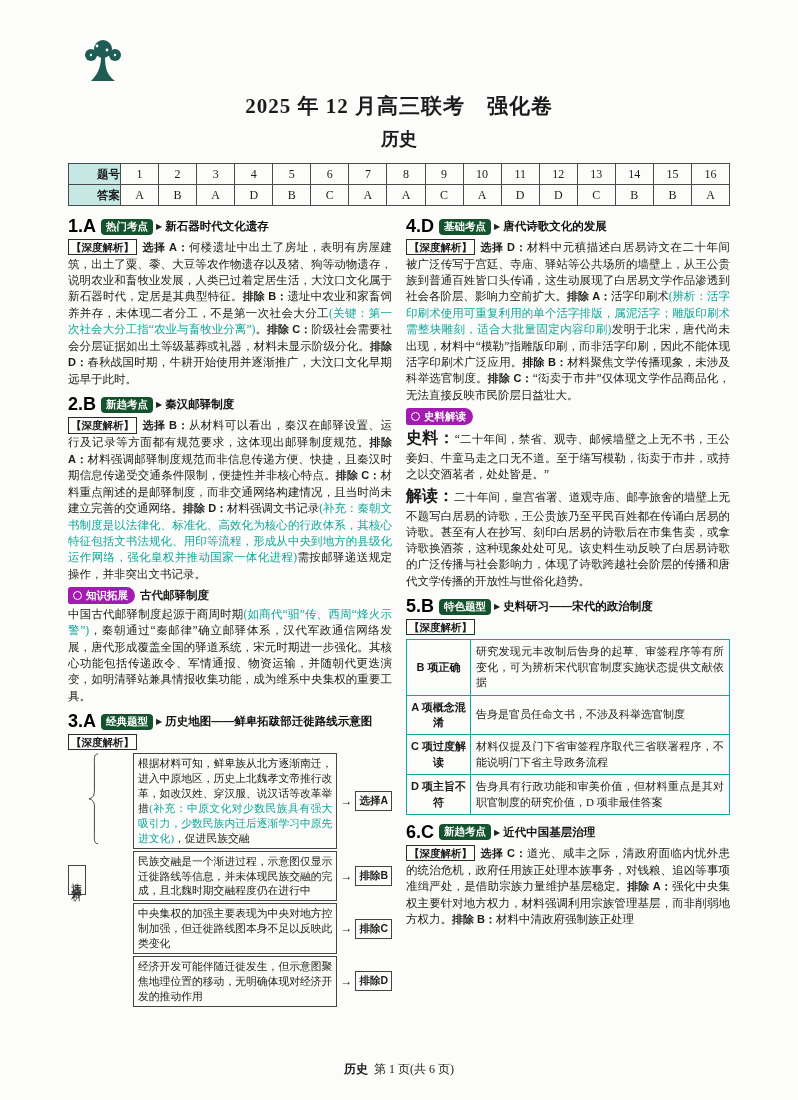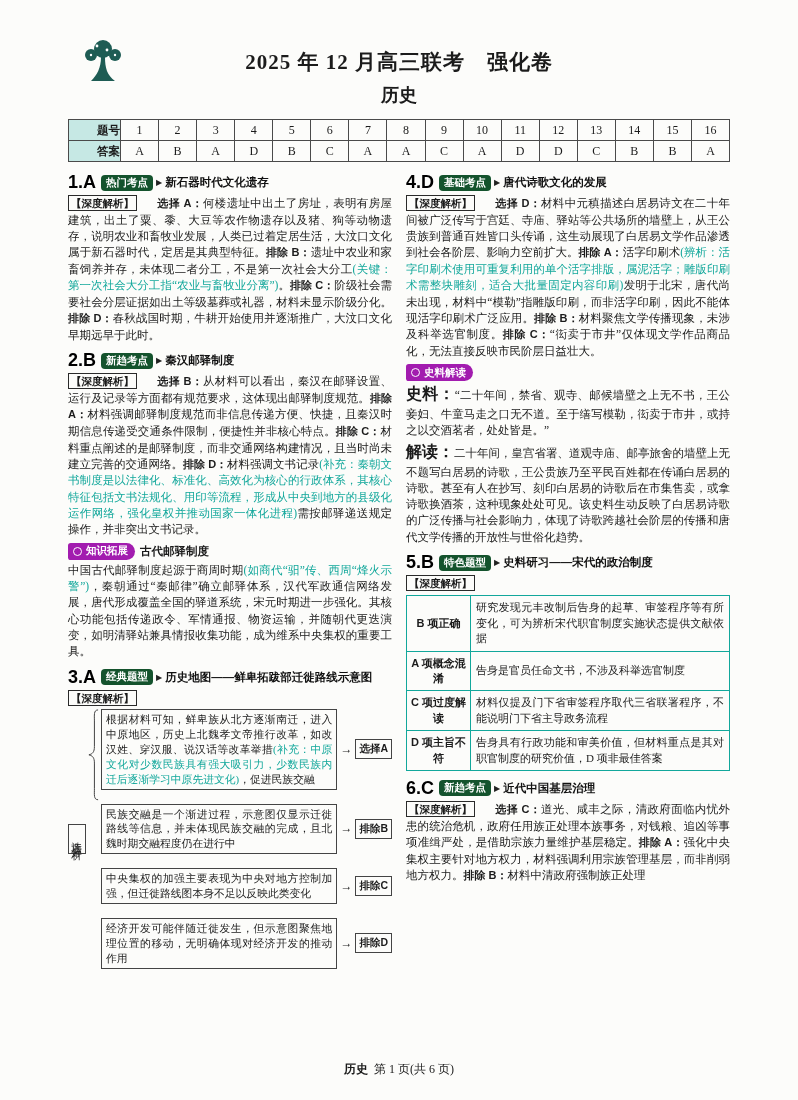--- a/index.html
+++ b/index.html
@@ -8,7 +8,7 @@
   .page{position:relative;width:798px;height:1100px;background:#fcfcfa;overflow:hidden;
         font-family:"Liberation Serif","DejaVu Serif",serif;color:#1b1b1b;}
   .logo{position:absolute;left:80px;top:36px;width:46px;height:50px;}
-  .exam-title{padding-top:48px;text-align:center;font-size:21px;font-weight:bold;letter-spacing:1px;
+  .exam-title{padding-top:92px;text-align:center;font-size:21px;font-weight:bold;letter-spacing:1px;
         font-family:"Liberation Serif","DejaVu Serif",serif;}
   .subject-title{text-align:center;font-size:18px;font-weight:bold;margin-top:7px;}
   table.answer-table{width:662px;margin:12px auto 0;border-collapse:collapse;table-layout:fixed;

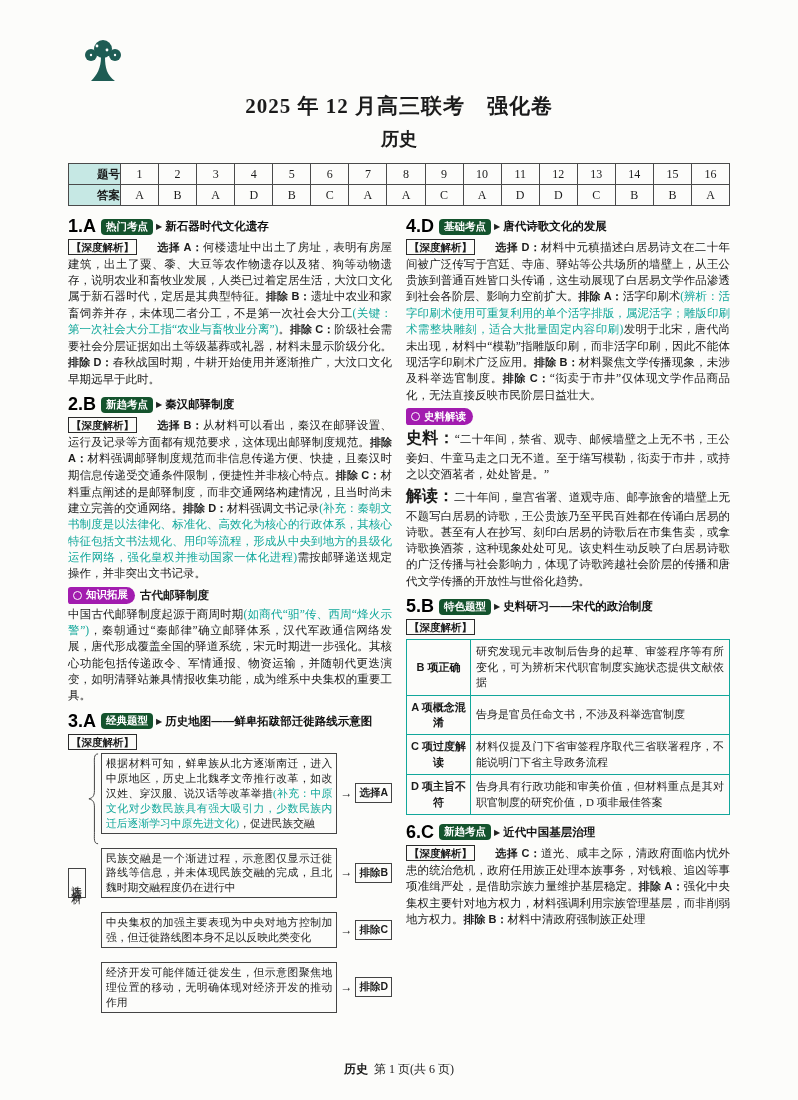--- a/index.html
+++ b/index.html
@@ -28,7 +28,7 @@
   .q-topic{font-weight:bold;font-size:11.5px;color:#111;}
   .q-body{font-size:11.5px;line-height:1.42;text-align:justify;margin-bottom:2px;}
   .analysis-label{display:inline-block;border:1.2px solid #2a2a2a;font-weight:bold;font-size:10.5px;
-        padding:0 2px;margin-right:20px;line-height:1.35;
+        padding:0 2px;margin-right:5px;line-height:1.35;
         font-family:"Liberation Sans","DejaVu Sans",sans-serif;}
   .seg-b{font-weight:bold;font-family:"Liberation Sans","DejaVu Sans",sans-serif;font-size:11px;}
   .seg-t{color:#12a79b;}

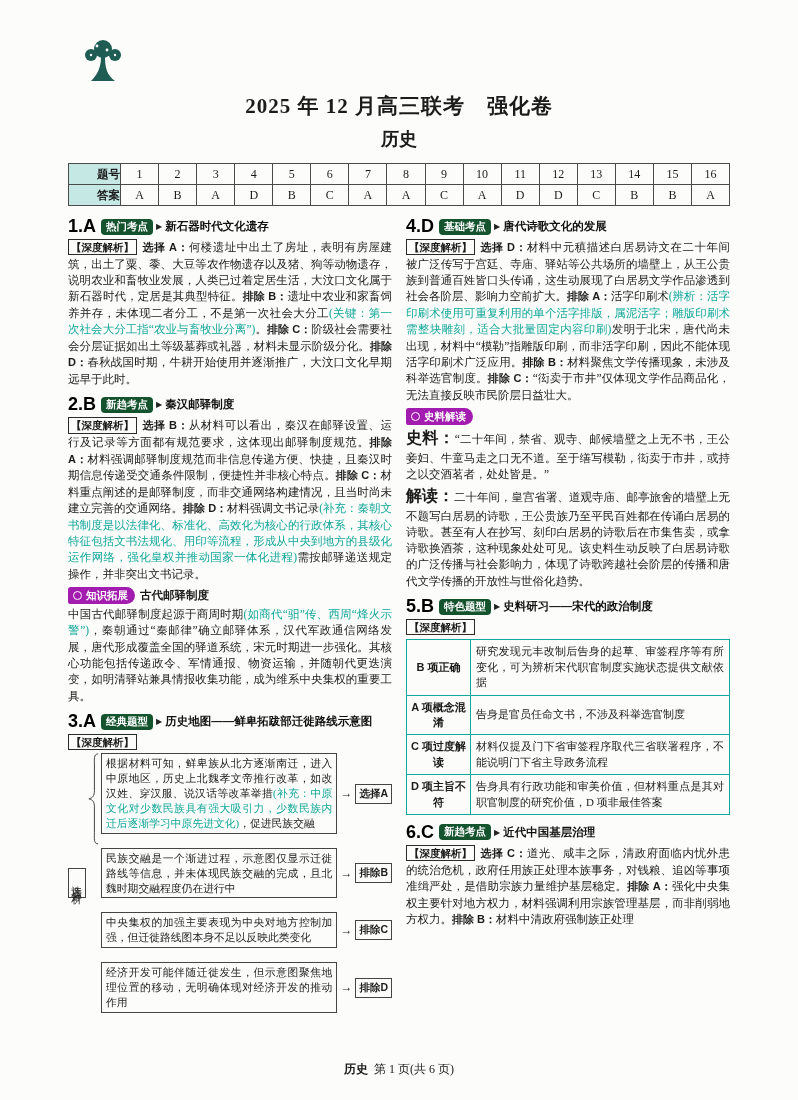--- a/index.html
+++ b/index.html
@@ -45,7 +45,7 @@
         padding:8px 1px;font-size:10.5px;letter-spacing:3px;
         font-family:"Liberation Sans","DejaVu Sans",sans-serif;}
   .flow-brace{width:11px;align-self:stretch;}
-  .flow-rows{display:flex;flex-direction:column;gap:14px;flex:1;}
+  .flow-rows{display:flex;flex-direction:column;gap:2px;flex:1;margin-left:32px;}
   .flow-row{display:flex;align-items:center;gap:3px;}
   .flow-box{border:1px solid #444;padding:2px 4px;font-size:10.8px;line-height:1.38;flex:1;
         text-align:justify;}

